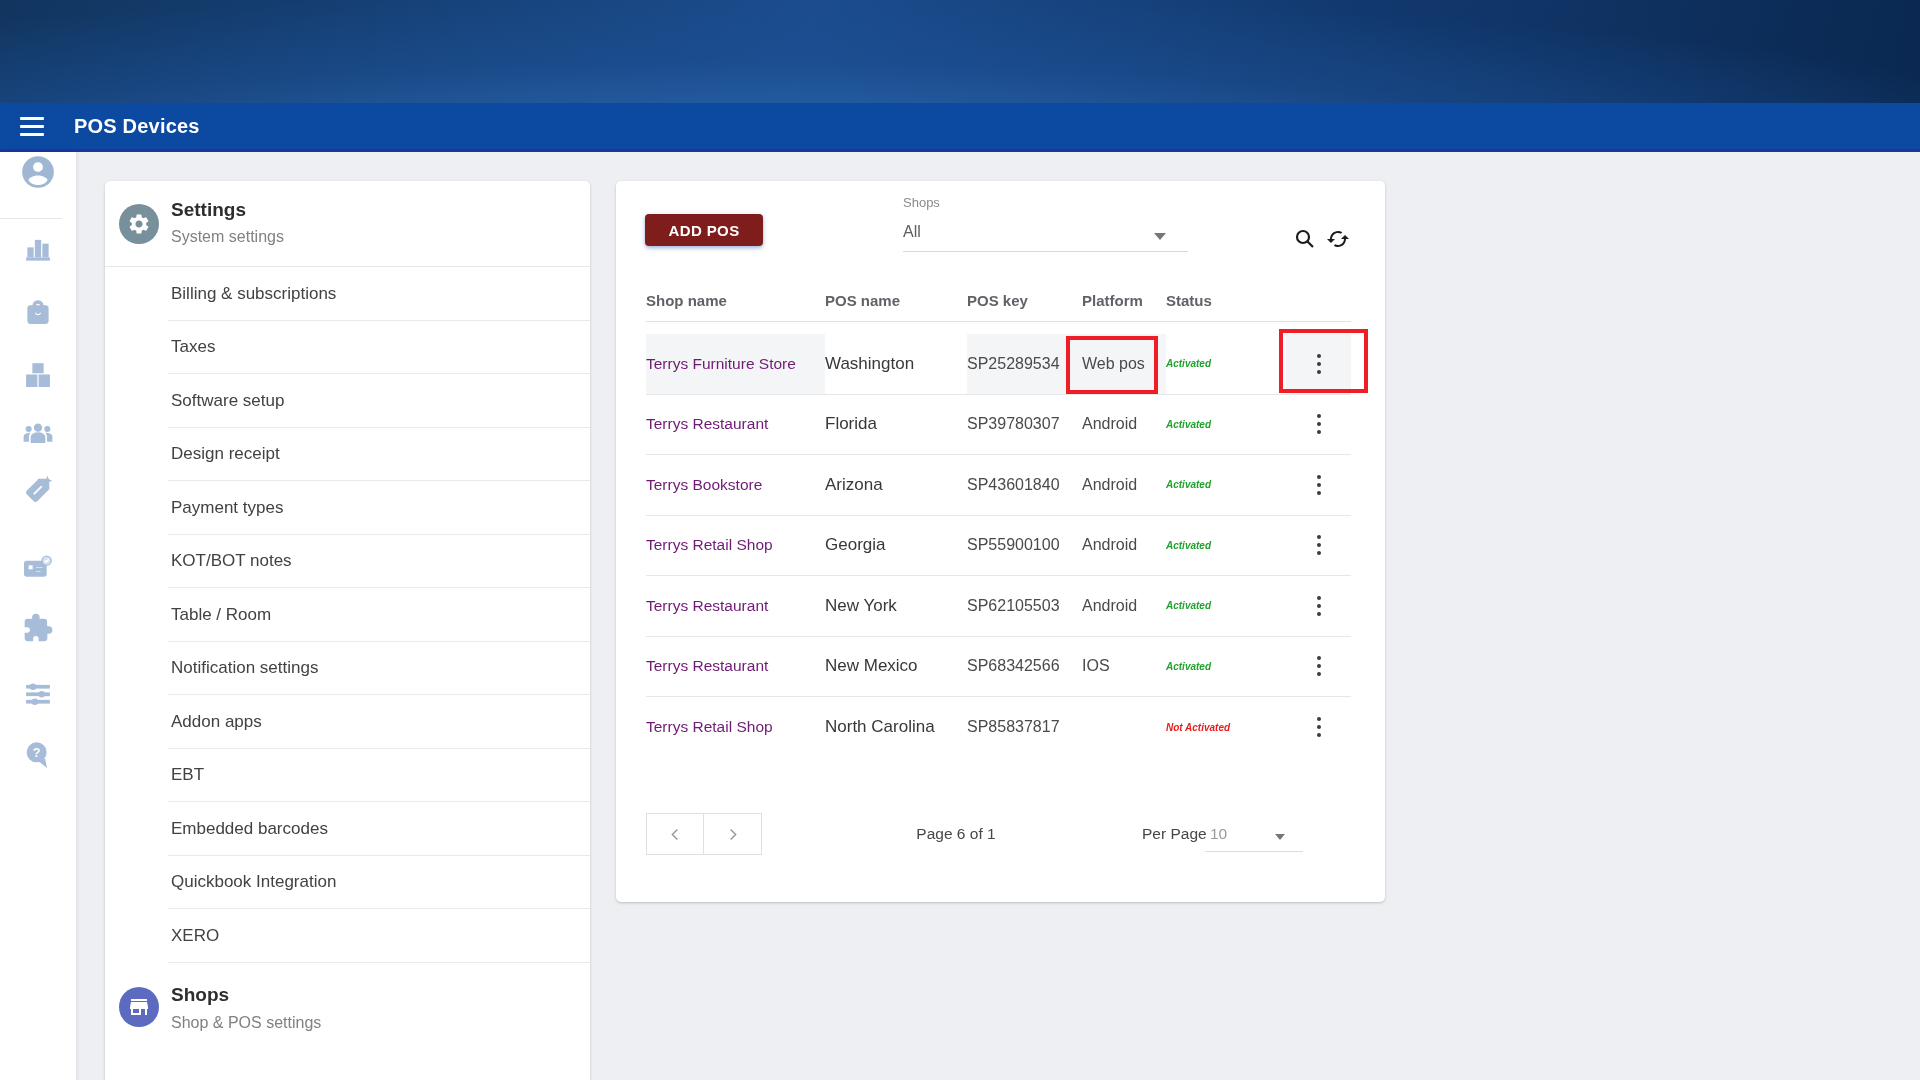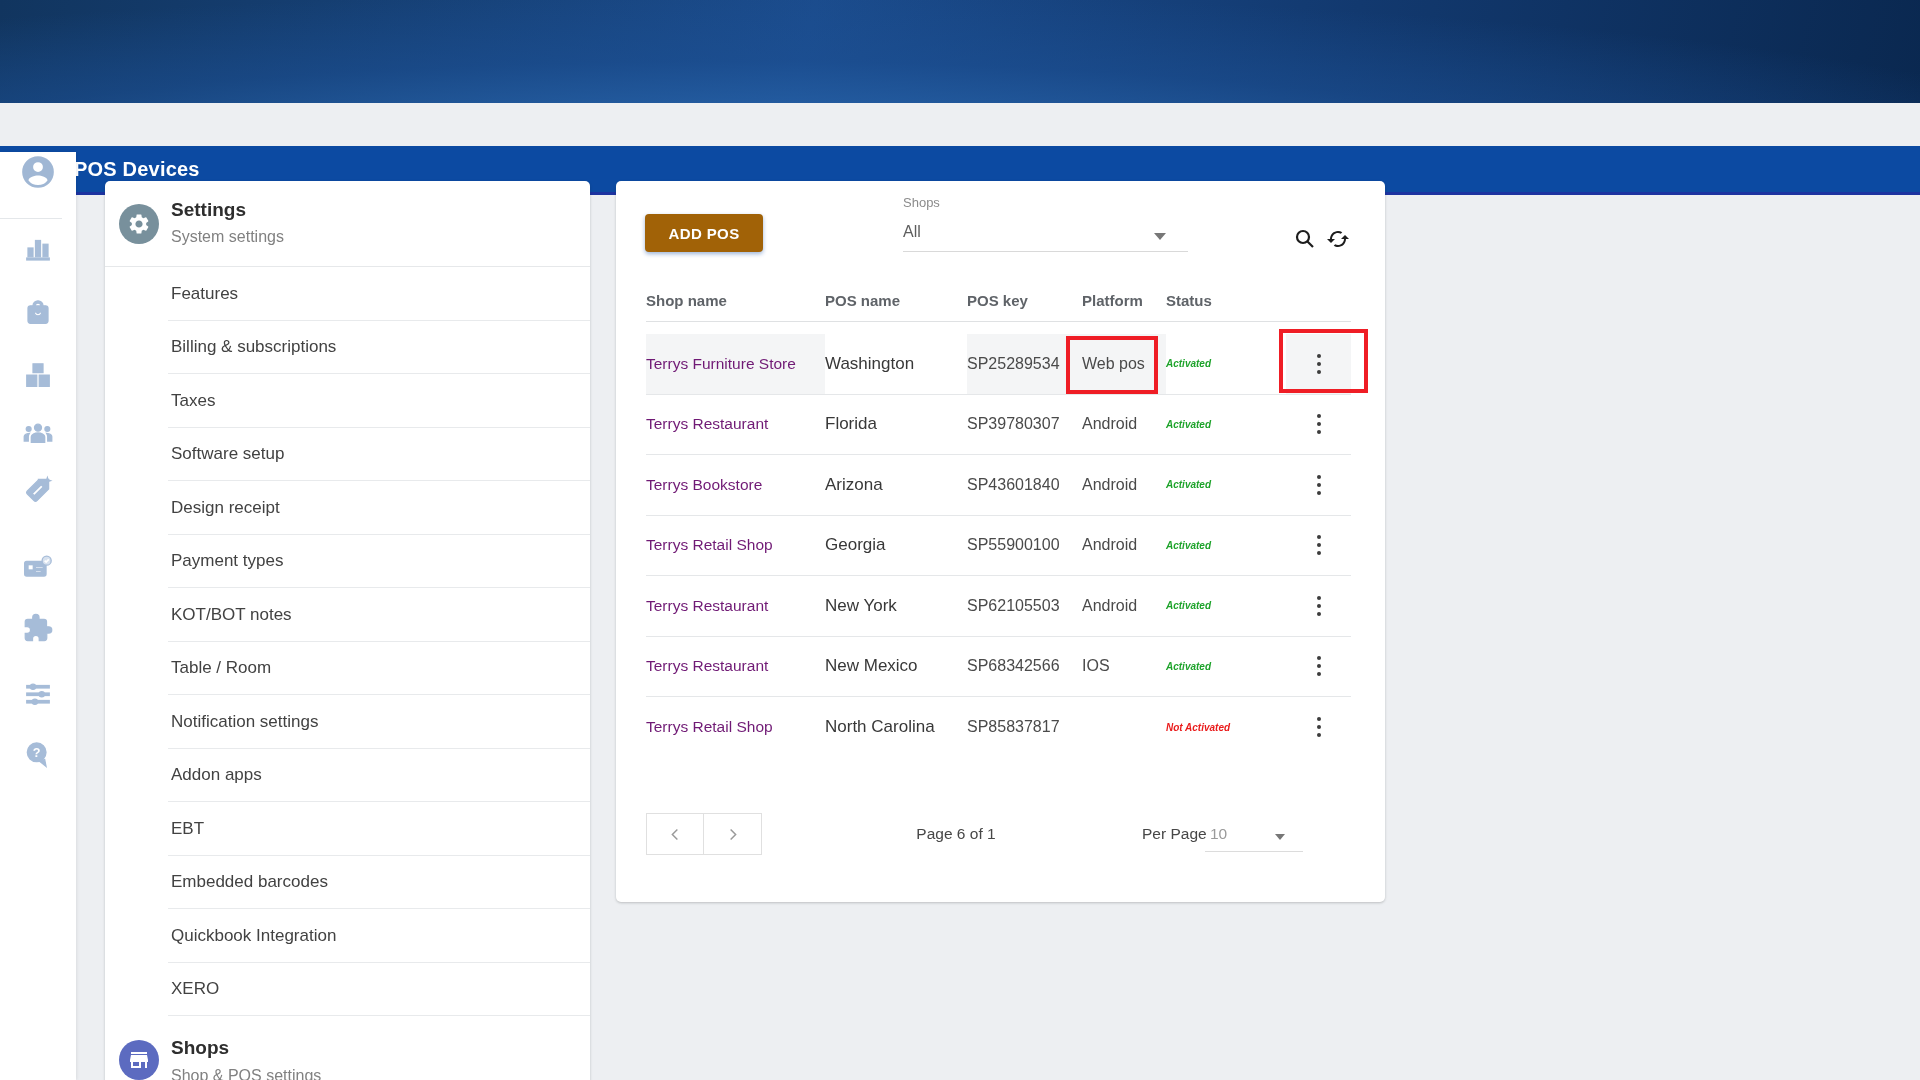--- a/index.html
+++ b/index.html
@@ -22,7 +22,7 @@
     position:absolute; left:0; top:103px; width:1920px; height:49px;
     background:#0c4aa2;
     border-bottom:3px solid #1d33a0;
-    display:flex; align-items:center;margin-top:43px;
+    display:flex; align-items:center;
   }
   .hamburger { width:24px; height:19px; margin-left:20px; display:flex; flex-direction:column; justify-content:space-between; cursor:pointer; }
   .hamburger i { display:block; height:3px; background:#fff; border-radius:1px; }

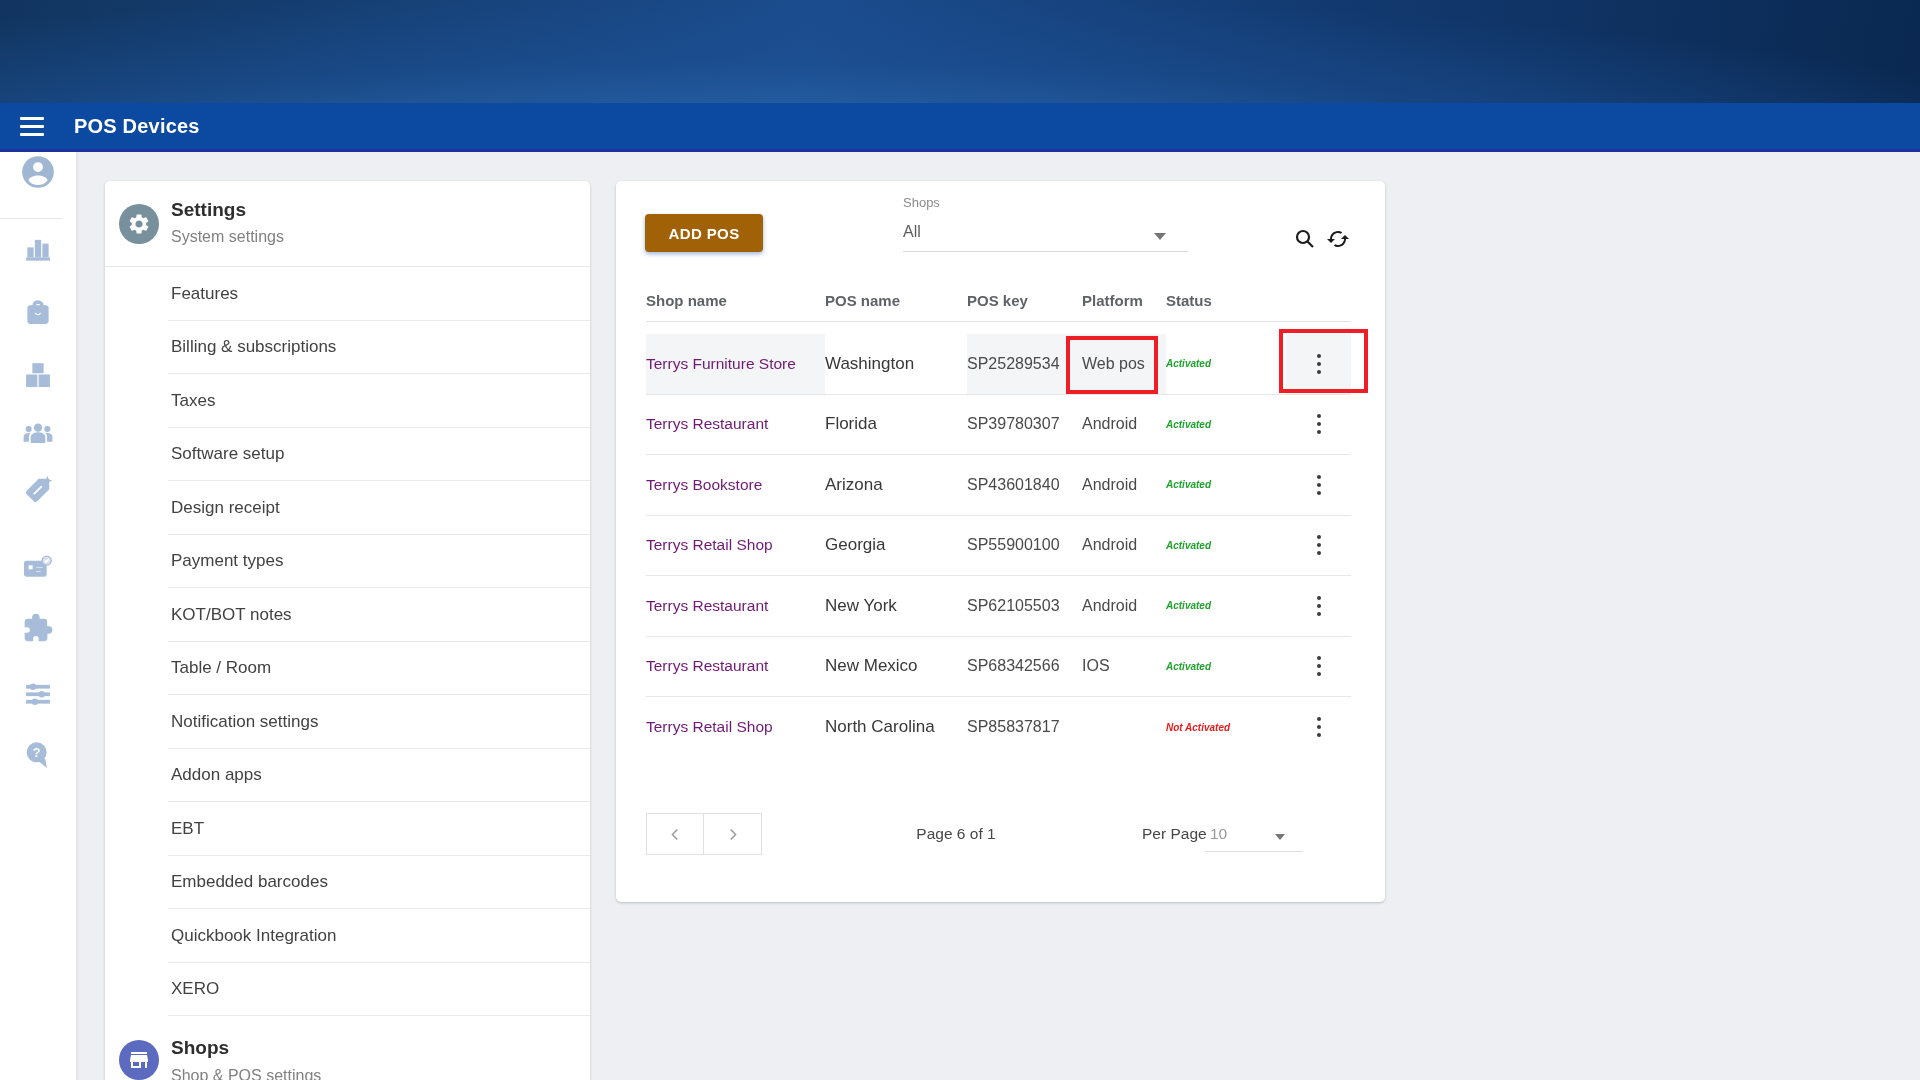--- a/index.html
+++ b/index.html
@@ -67,8 +67,8 @@
 
   
   .add-pos {
-    position:absolute; left:29px; top:33px; width:118px; height:38px;
-    background:#a16207; color:#fff; font-family:inherit; font-size:15px; font-weight:bold; letter-spacing:.4px;
+    position:absolute; left:29px; top:33px; width:118px; height:32px;
+    background:#7f1d1d; color:#fff; font-family:inherit; font-size:15px; font-weight:bold; letter-spacing:.4px;
     border:none; border-radius:4px; box-shadow:0 2px 4px rgba(13,71,161,.4); cursor:pointer;
   }
   .shops-filter { position:absolute; left:287px; top:14px; width:285px; height:60px; cursor:pointer; }

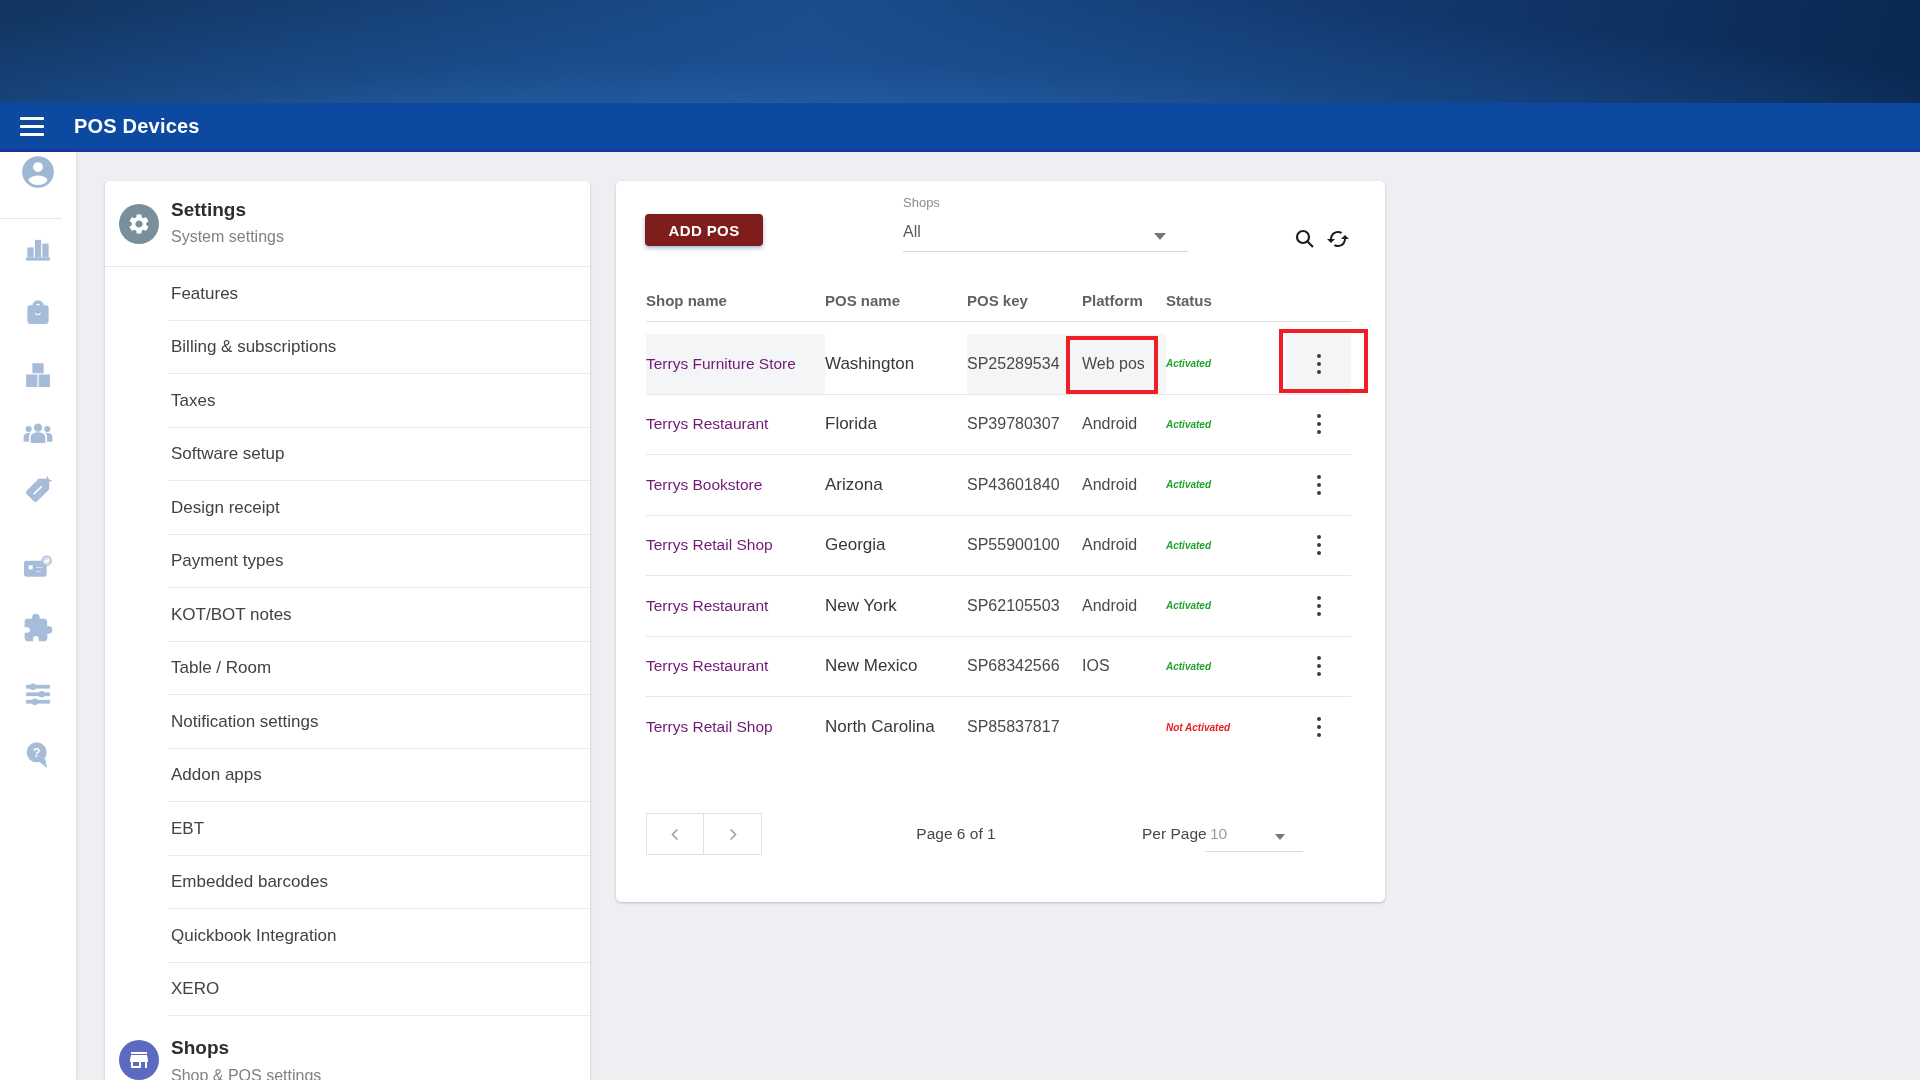--- a/index.html
+++ b/index.html
@@ -248,9 +248,6 @@
   </div>
 
   <div id="settings-items">
-  <div class="s-item">
-    <span>Features</span>
-  </div>
 
   <div class="s-item">
     <span>Billing &amp; subscriptions</span>

